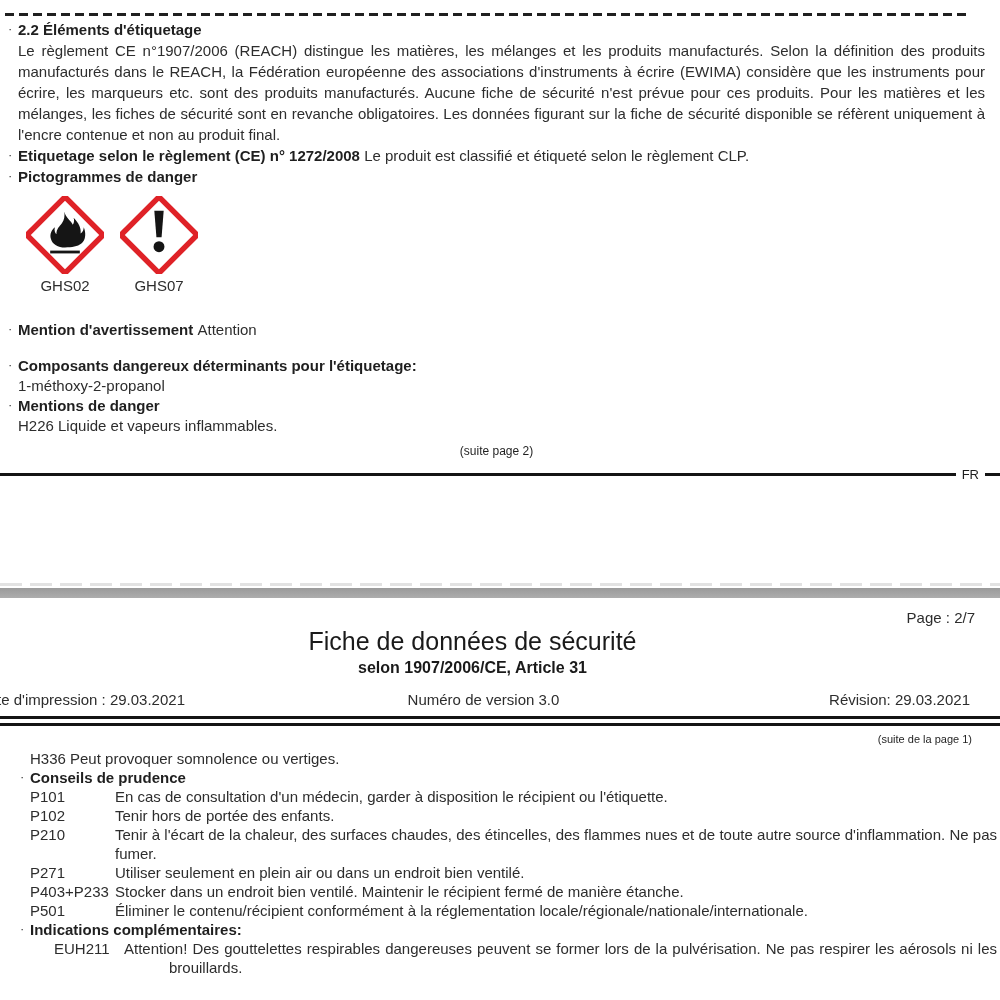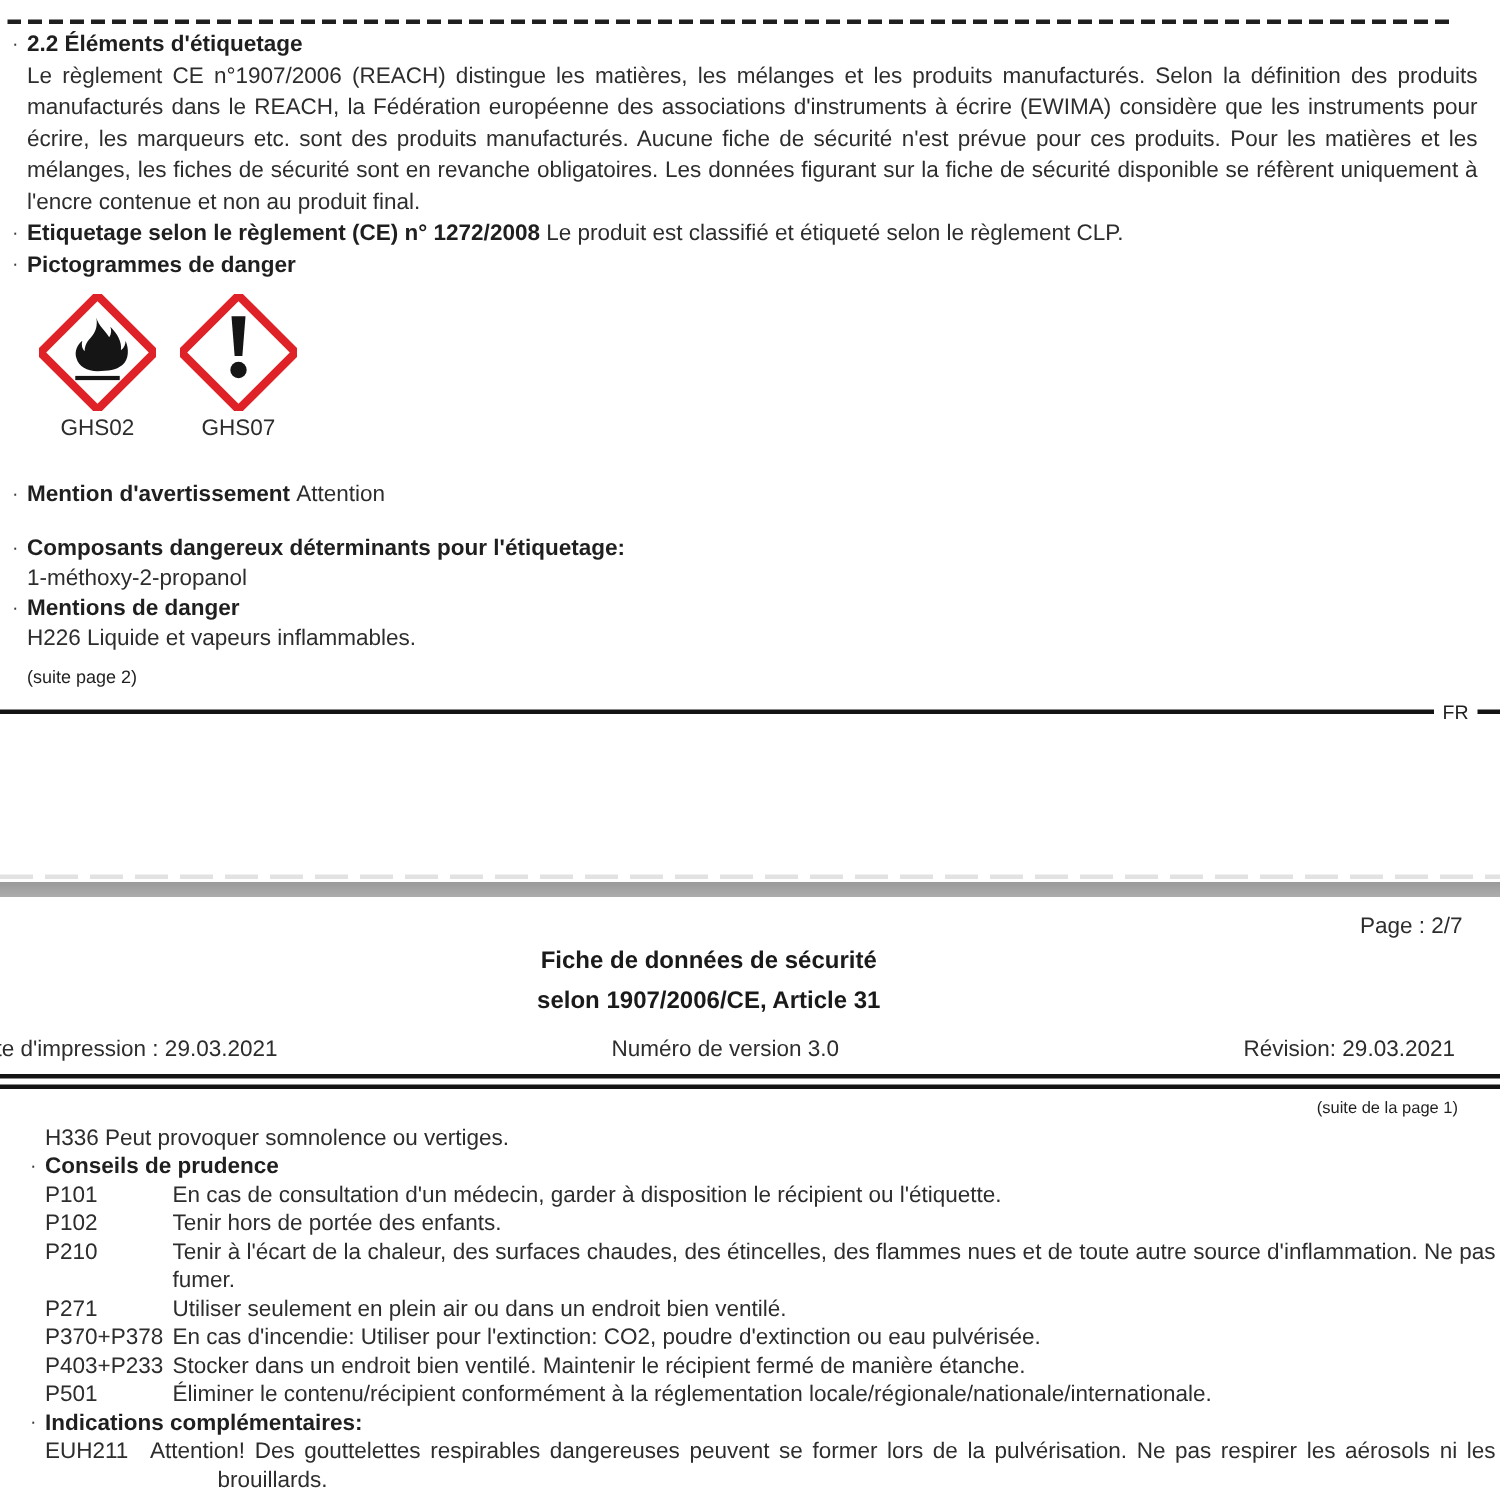--- a/index.html
+++ b/index.html
@@ -34,7 +34,7 @@
   .comp-head { margin-top: 15px; }
   .plainline { line-height: 19px; }
 
-  .suite-right { text-align: left; font-size: 12px; padding-right: 10px; margin-top: 6px; color: #1f1f1f; }
+  .suite-right { text-align: center; font-size: 12px; padding-right: 10px; margin-top: 6px; color: #1f1f1f; }
   .fr-line { display: flex; align-items: center; margin: 2px -15px 0 -18px; justify-content: space-between; }
   .fr-line .rule { flex: 1; height: 3px; background: #141414; }
   .fr-line .lang { font-size: 13px; margin: 0 6px; color: #1f1f1f; }

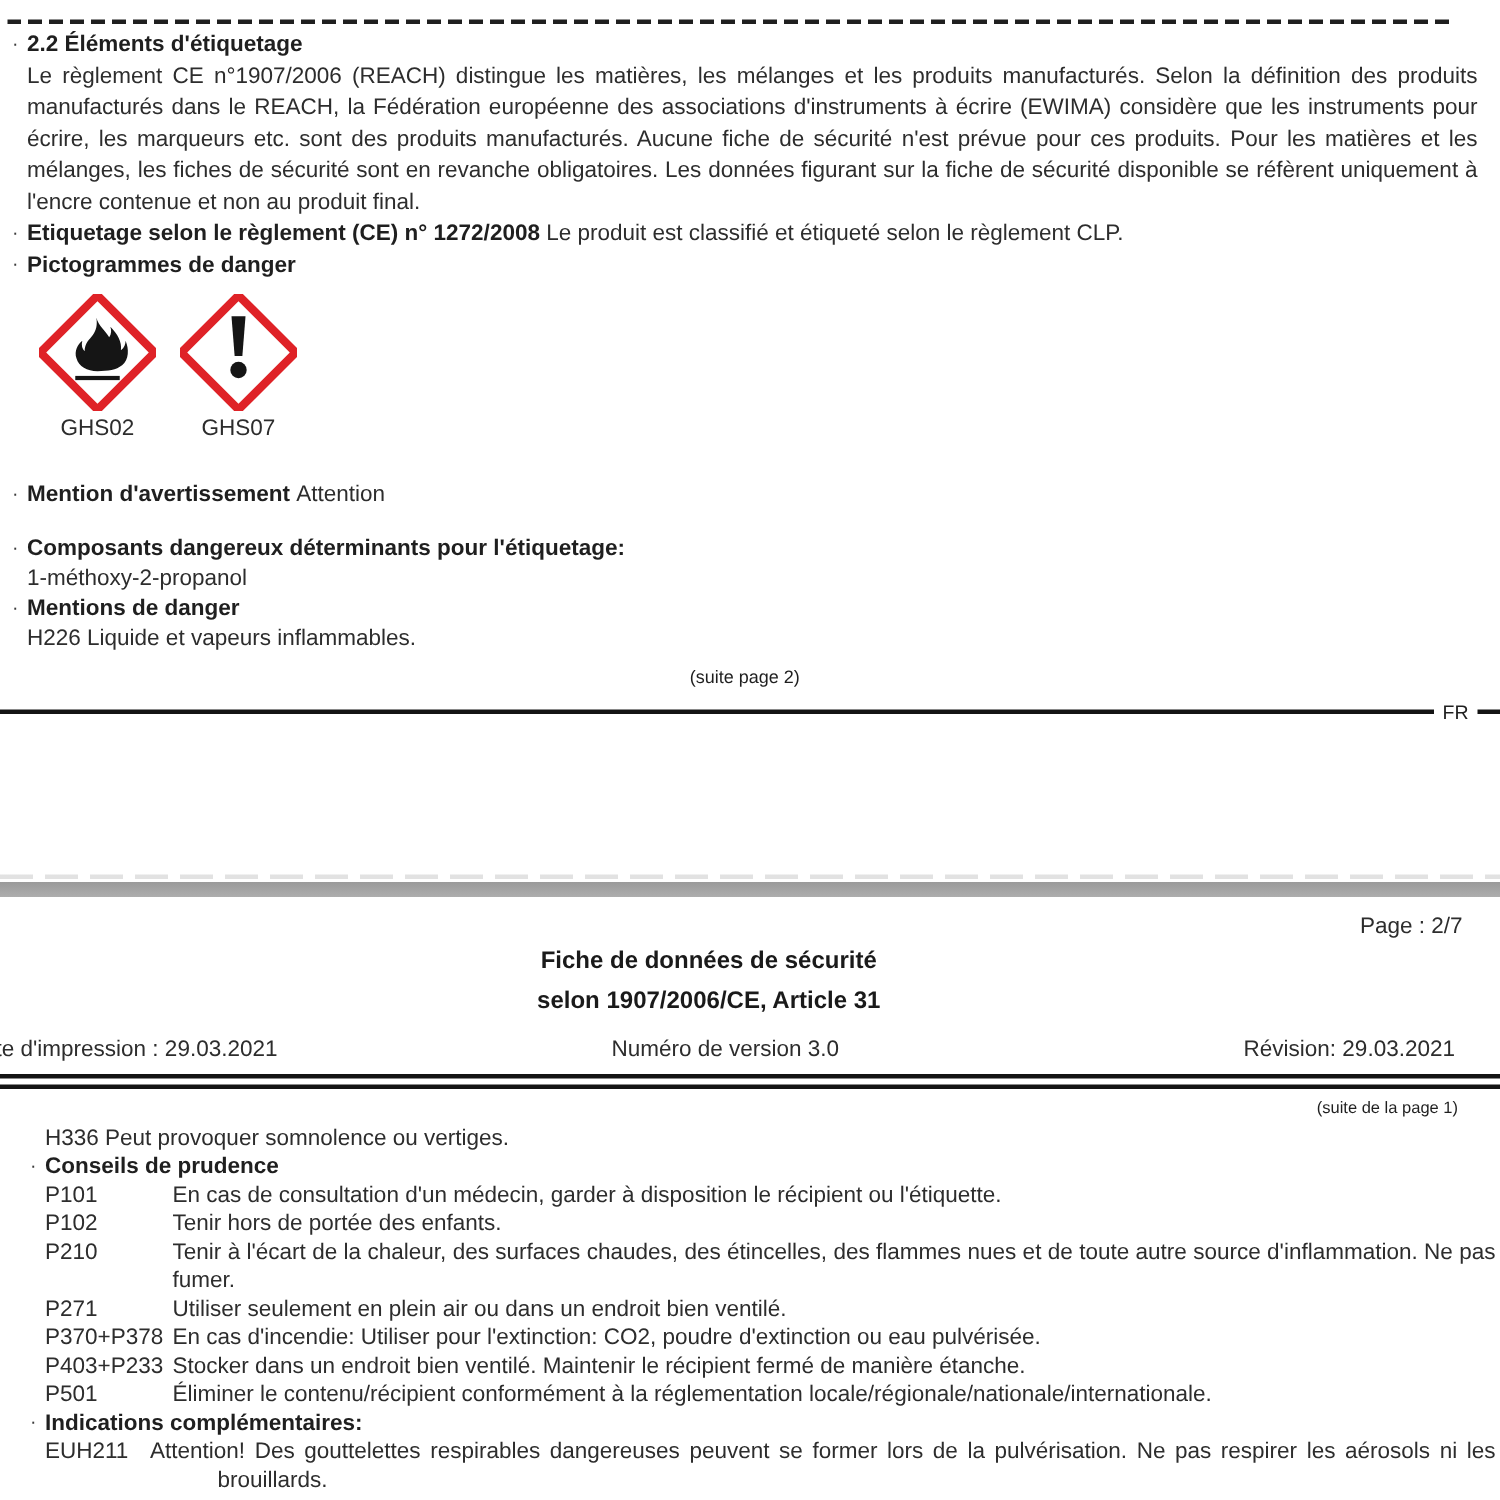--- a/index.html
+++ b/index.html
@@ -48,7 +48,7 @@
   
   .page2 { padding: 6px 25px 0 0; }
   .pageno { text-align: right; font-size: 15px; margin-top: 5px; color: #2d2d2d; }
-  .doc-title { text-align: center; font-size: 16px; line-height: 28px; font-weight: bold; color: #1a1a1a; margin: 1px 30px 0 0; }
+  .doc-title { text-align: center; font-size: 25px; line-height: 28px; font-weight: normal; color: #1a1a1a; margin: 1px 30px 0 0; }
   .doc-subtitle { text-align: center; font-size: 16px; line-height: 19px; font-weight: bold; color: #1a1a1a; margin: 3px 30px 0 0; }
   .meta { display: flex; margin-top: 14px; font-size: 15px; color: #2d2d2d; }
   .m-left { flex: 1; text-align: left; margin-left: -3px; white-space: nowrap; }

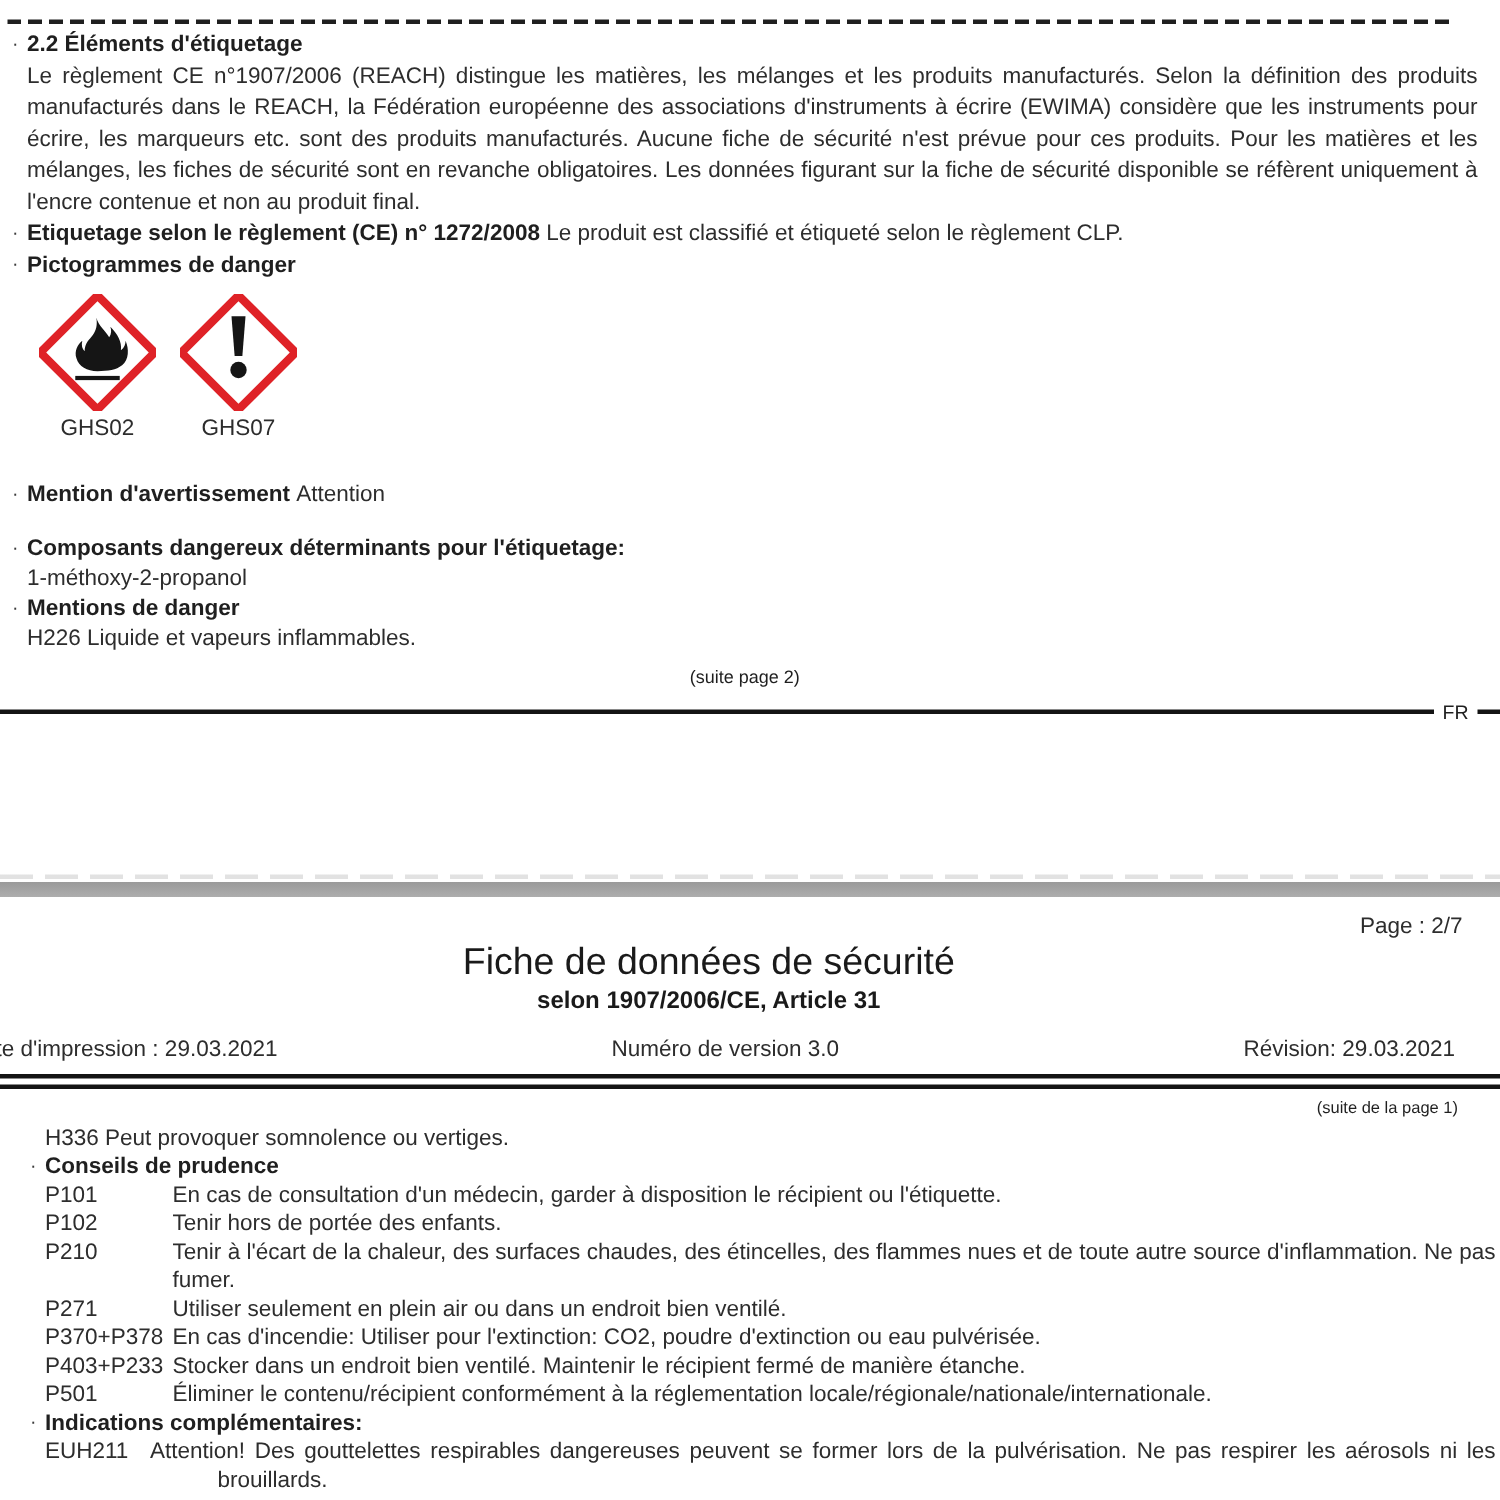--- a/index.html
+++ b/index.html
@@ -178,10 +178,6 @@
         <span class="ptext">Utiliser seulement en plein air ou dans un endroit bien ventilé.</span>
       </div>
       <div class="prow">
-        <span class="pcode">P370+P378</span>
-        <span class="ptext">En cas d'incendie: Utiliser pour l'extinction: CO2, poudre d'extinction ou eau pulvérisée.</span>
-      </div>
-      <div class="prow">
         <span class="pcode">P403+P233</span>
         <span class="ptext">Stocker dans un endroit bien ventilé. Maintenir le récipient fermé de manière étanche.</span>
       </div>

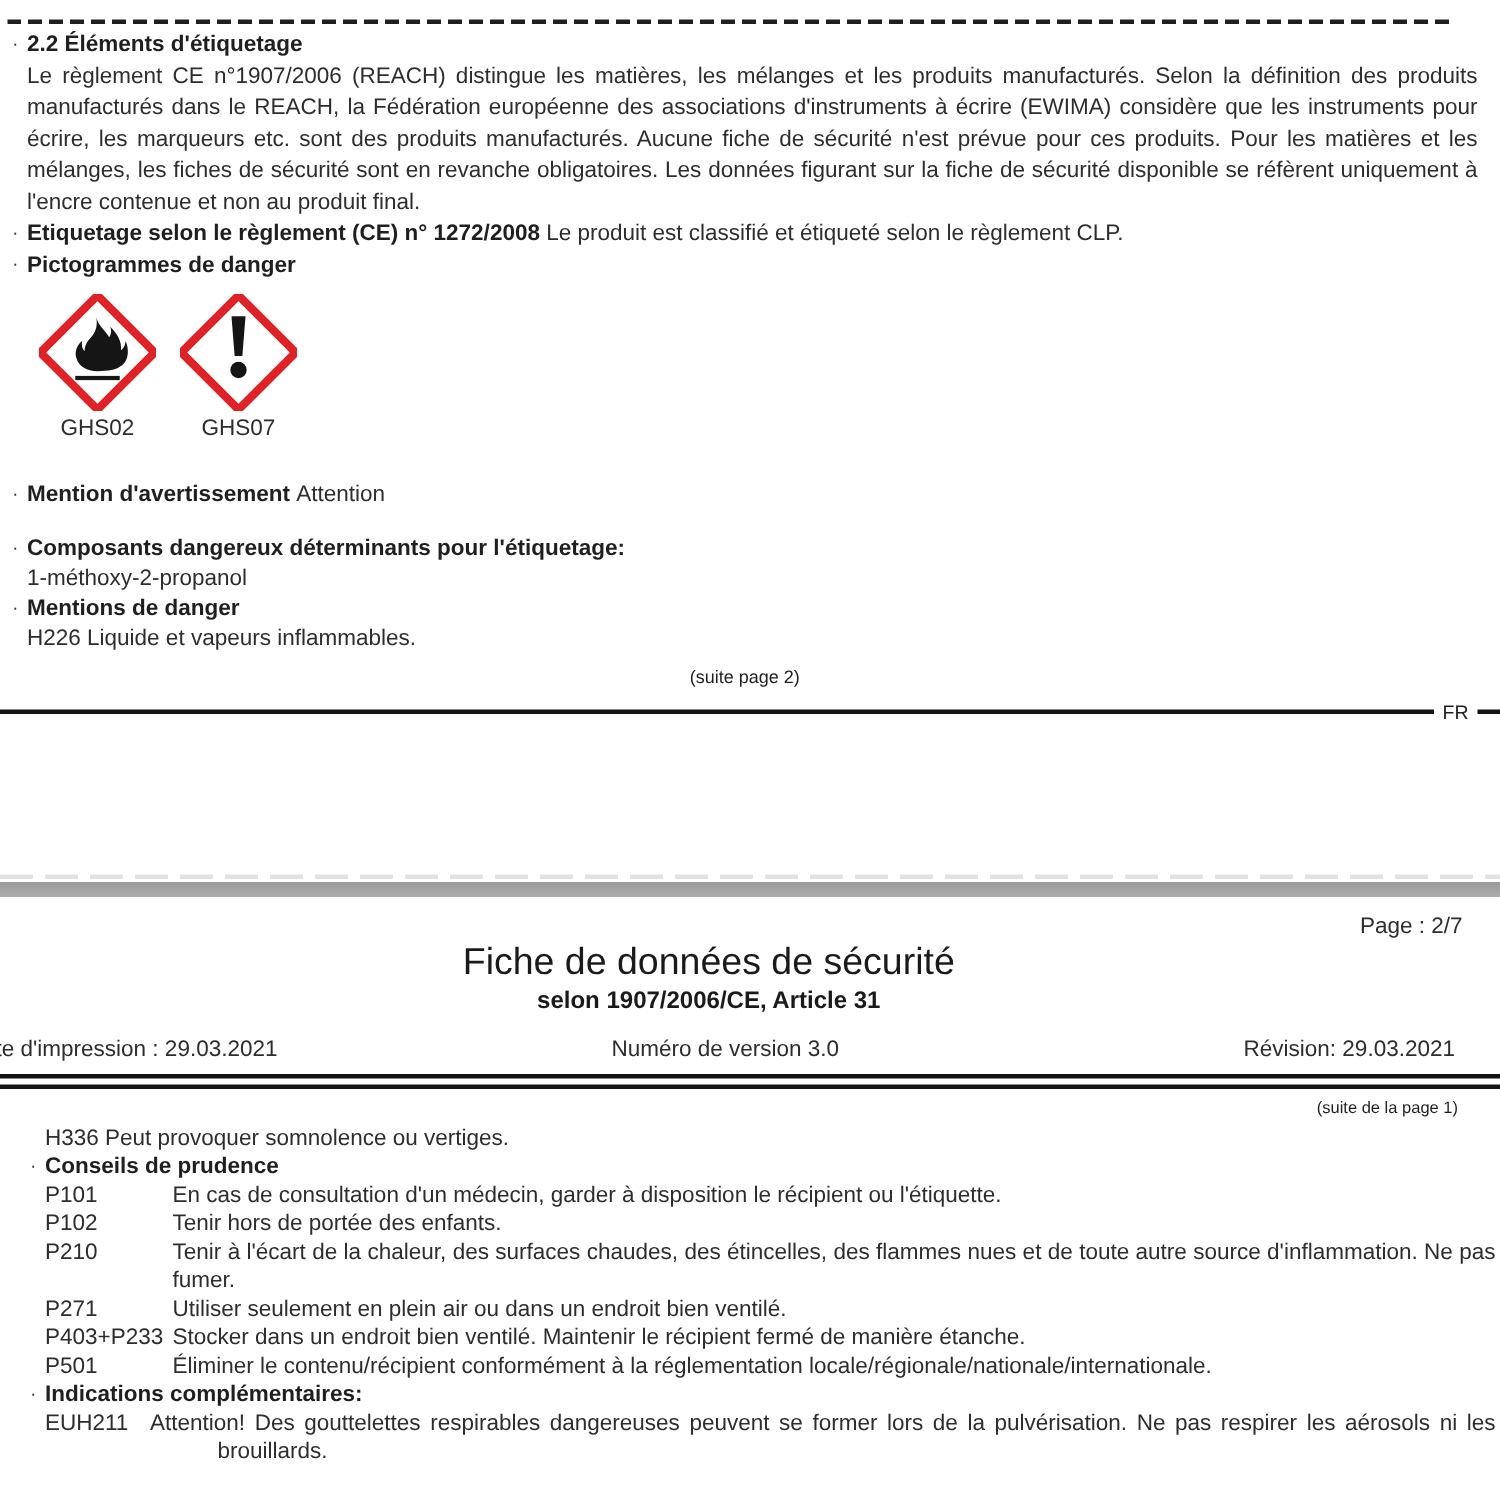--- a/index.html
+++ b/index.html
@@ -62,7 +62,7 @@
   .prow { display: flex; }
   .pcode { width: 85px; flex: none; }
   .ptext { flex: 1; text-align: justify; }
-  .euh .pcode { width: 70px; }
+  .euh .pcode { width: 70px; margin-left: 24px; }
   .euh .ptext { padding-left: 45px; text-indent: -45px; }
 </style>
 </head>

